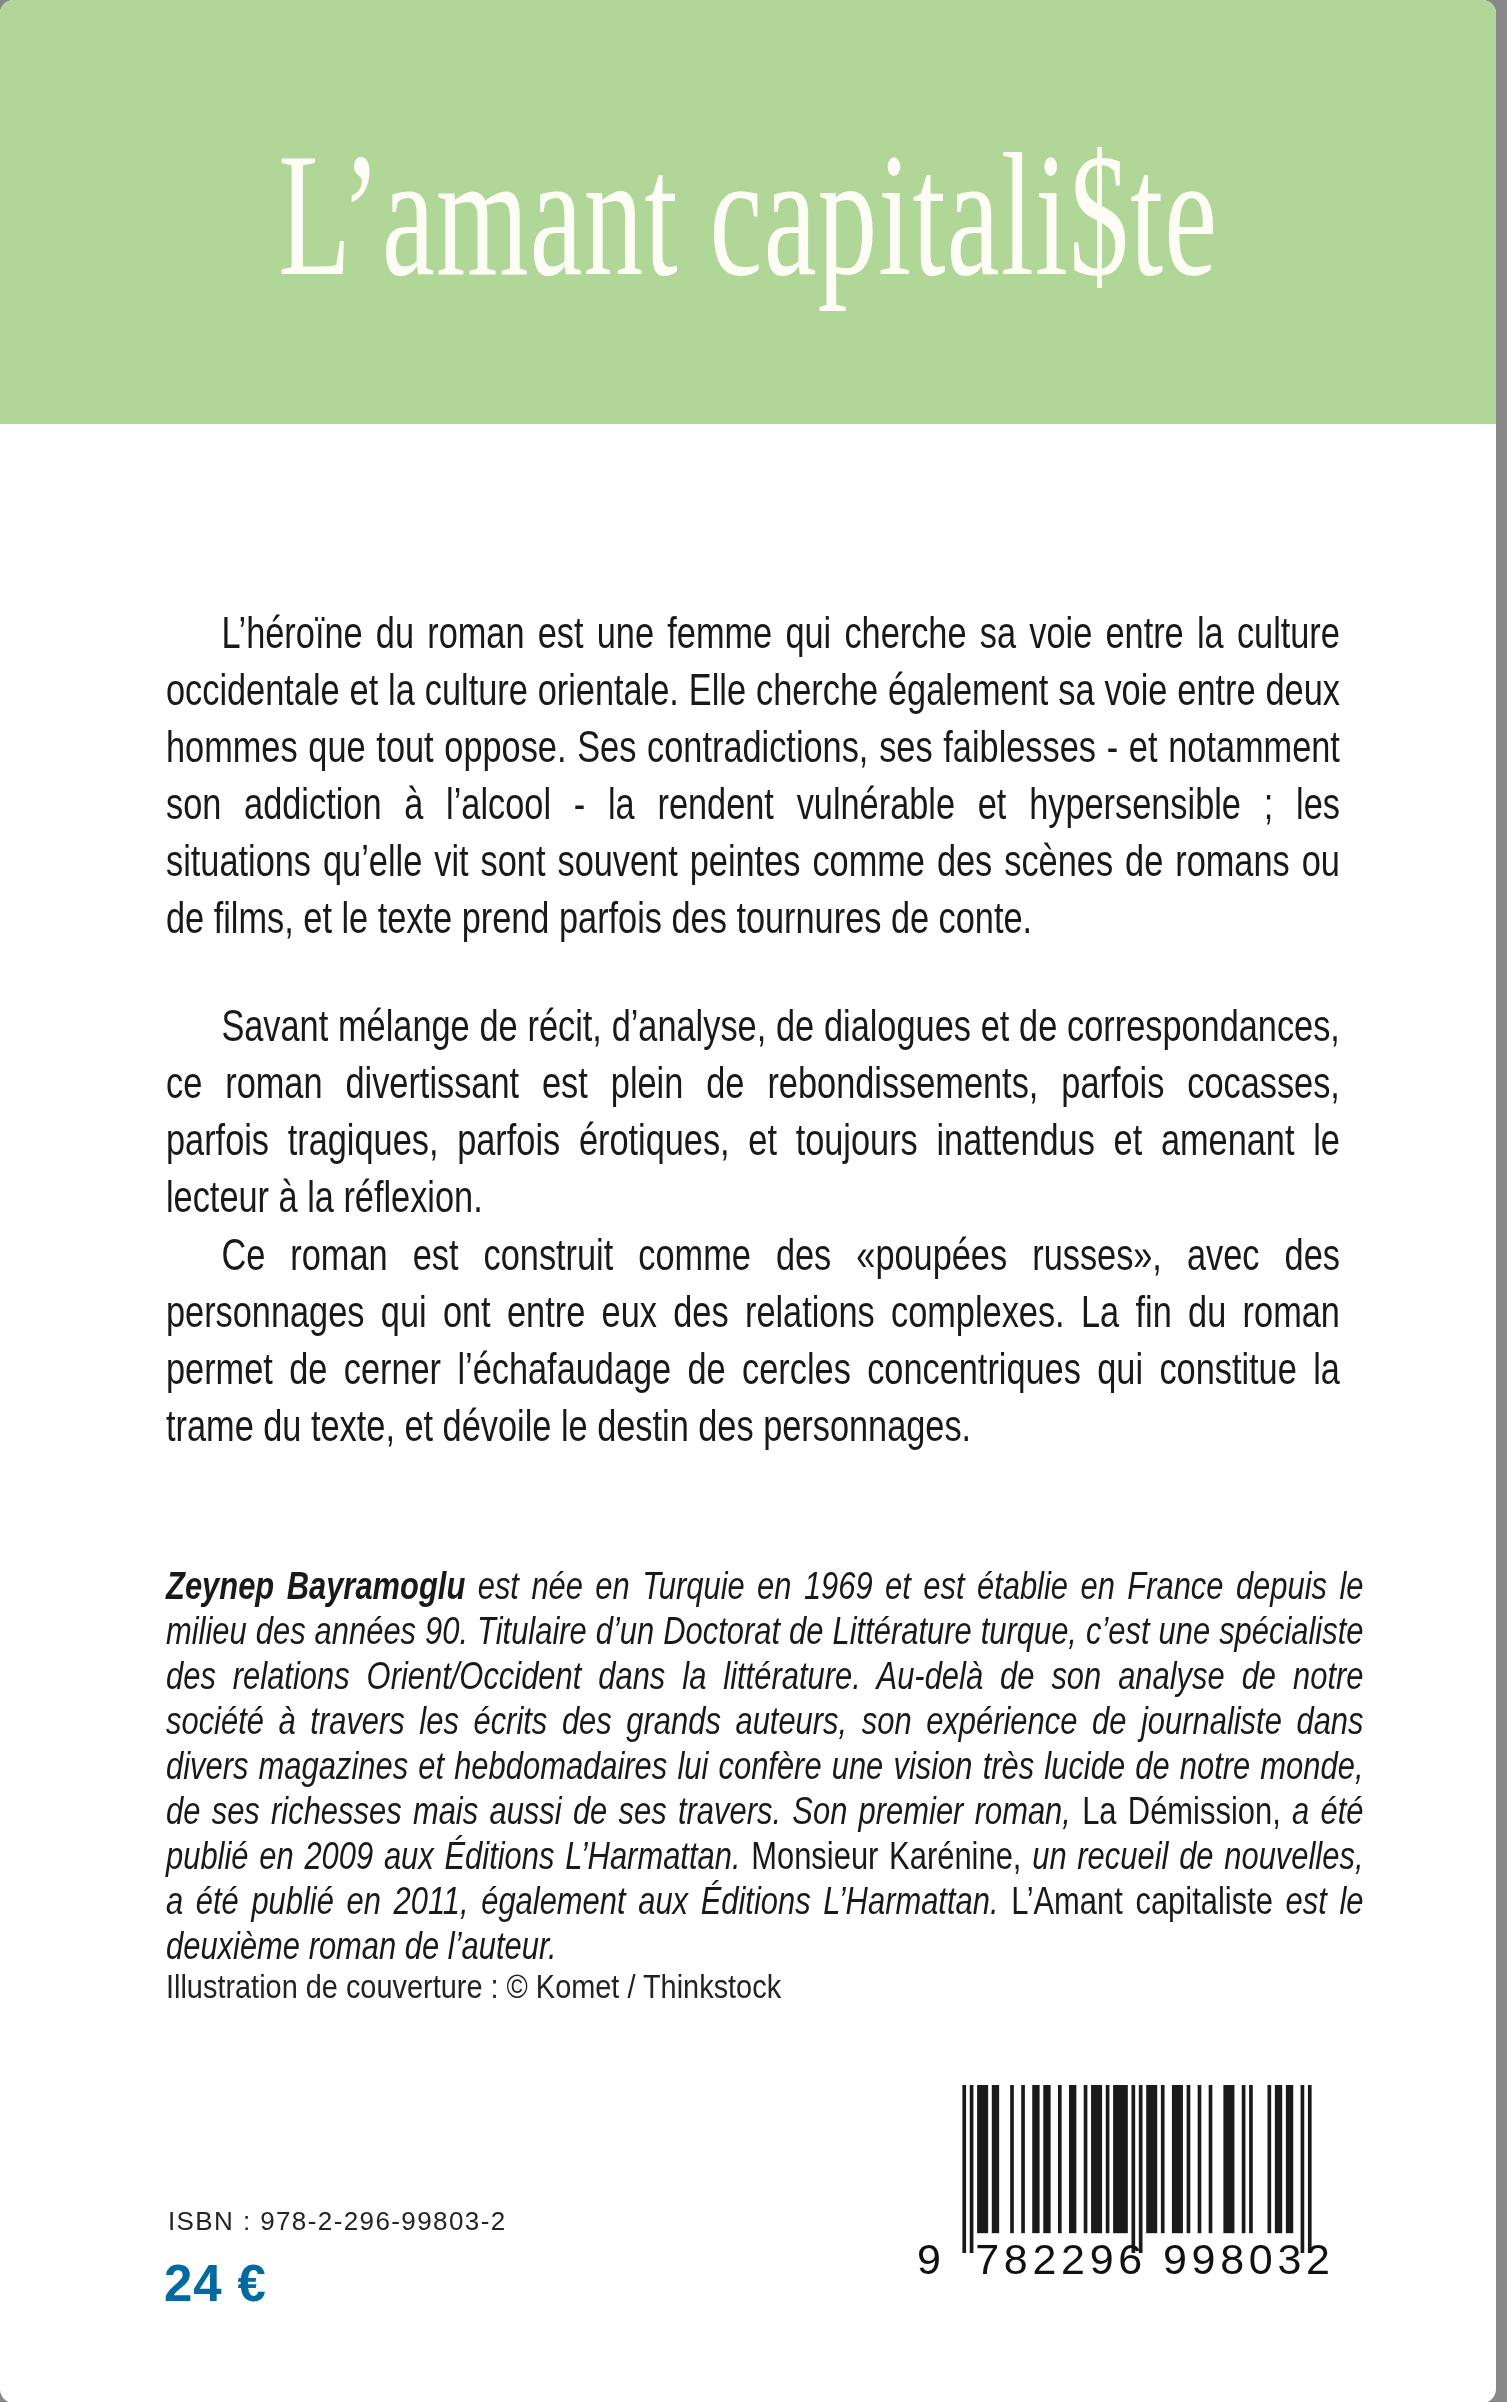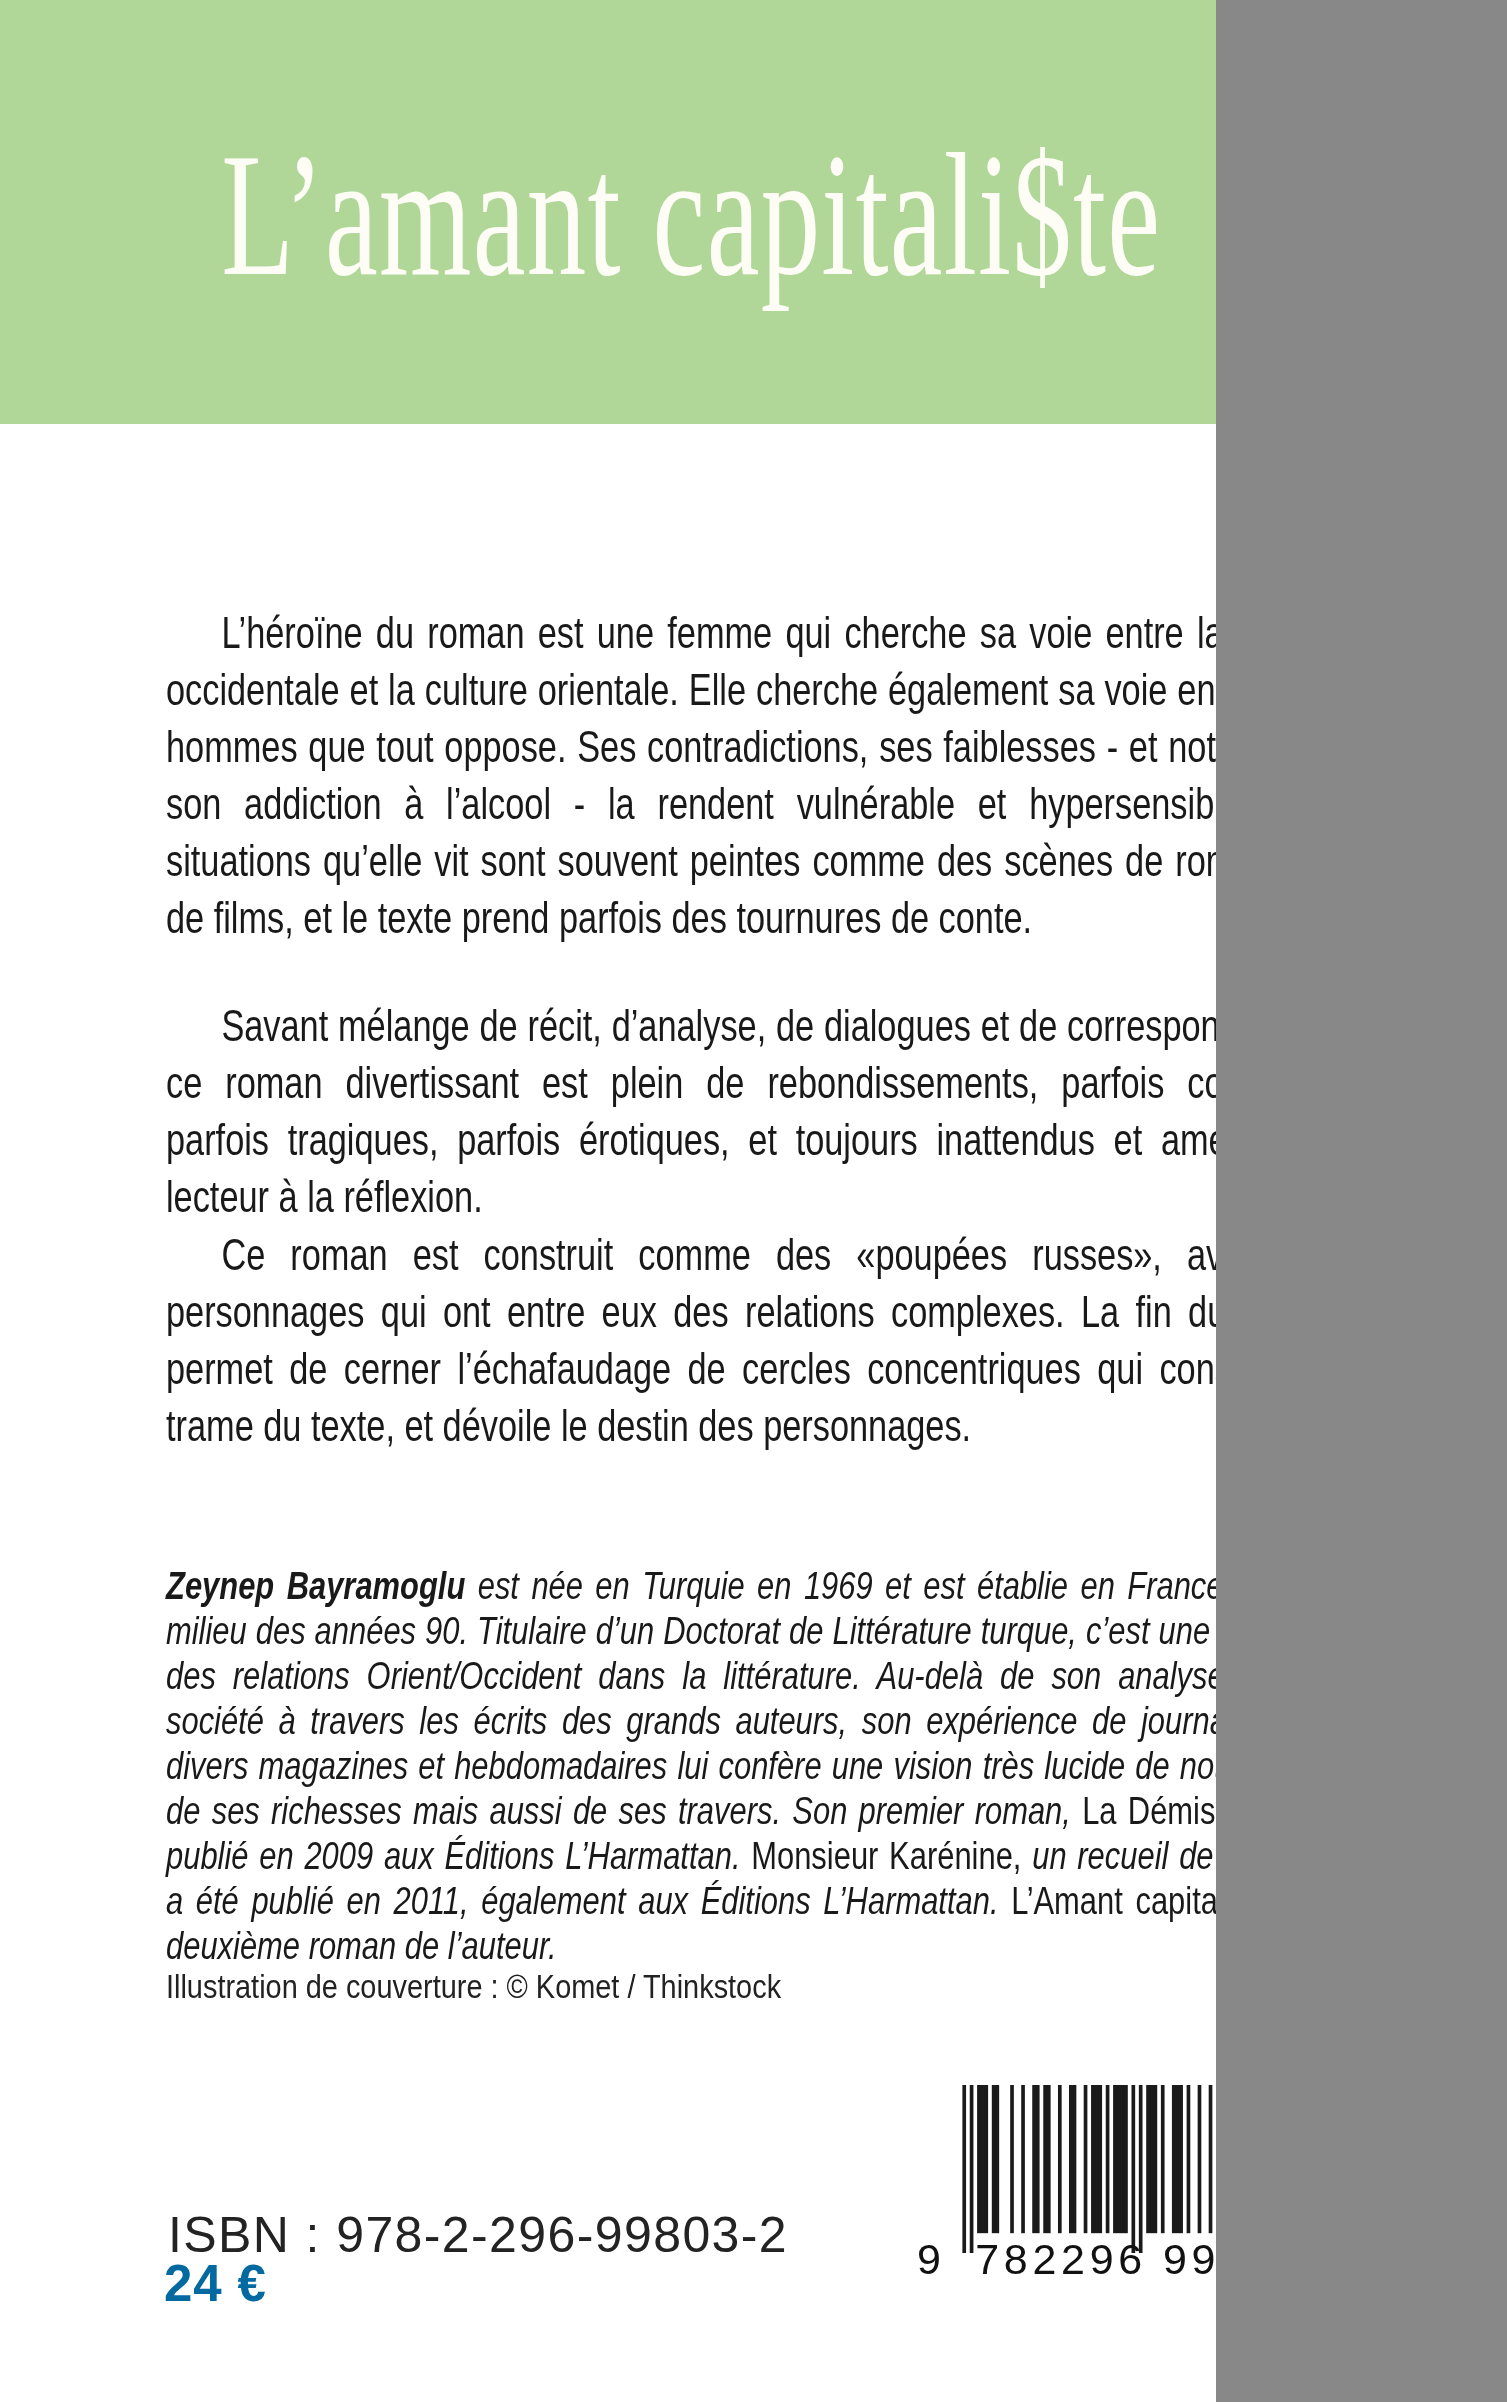--- a/index.html
+++ b/index.html
@@ -6,11 +6,12 @@
   body{background:#888;}
   .page{
     position:relative;
-    width:1216px;height:2403px;
+    width:1496px;height:2403px;
     background:#ffffff;
     overflow:hidden;
     font-family:"Liberation Sans",sans-serif;
     color:#1b1b1b;
+    border-radius:14px;
   }
   .band{
     position:absolute;left:0;top:0;width:100%;height:424px;

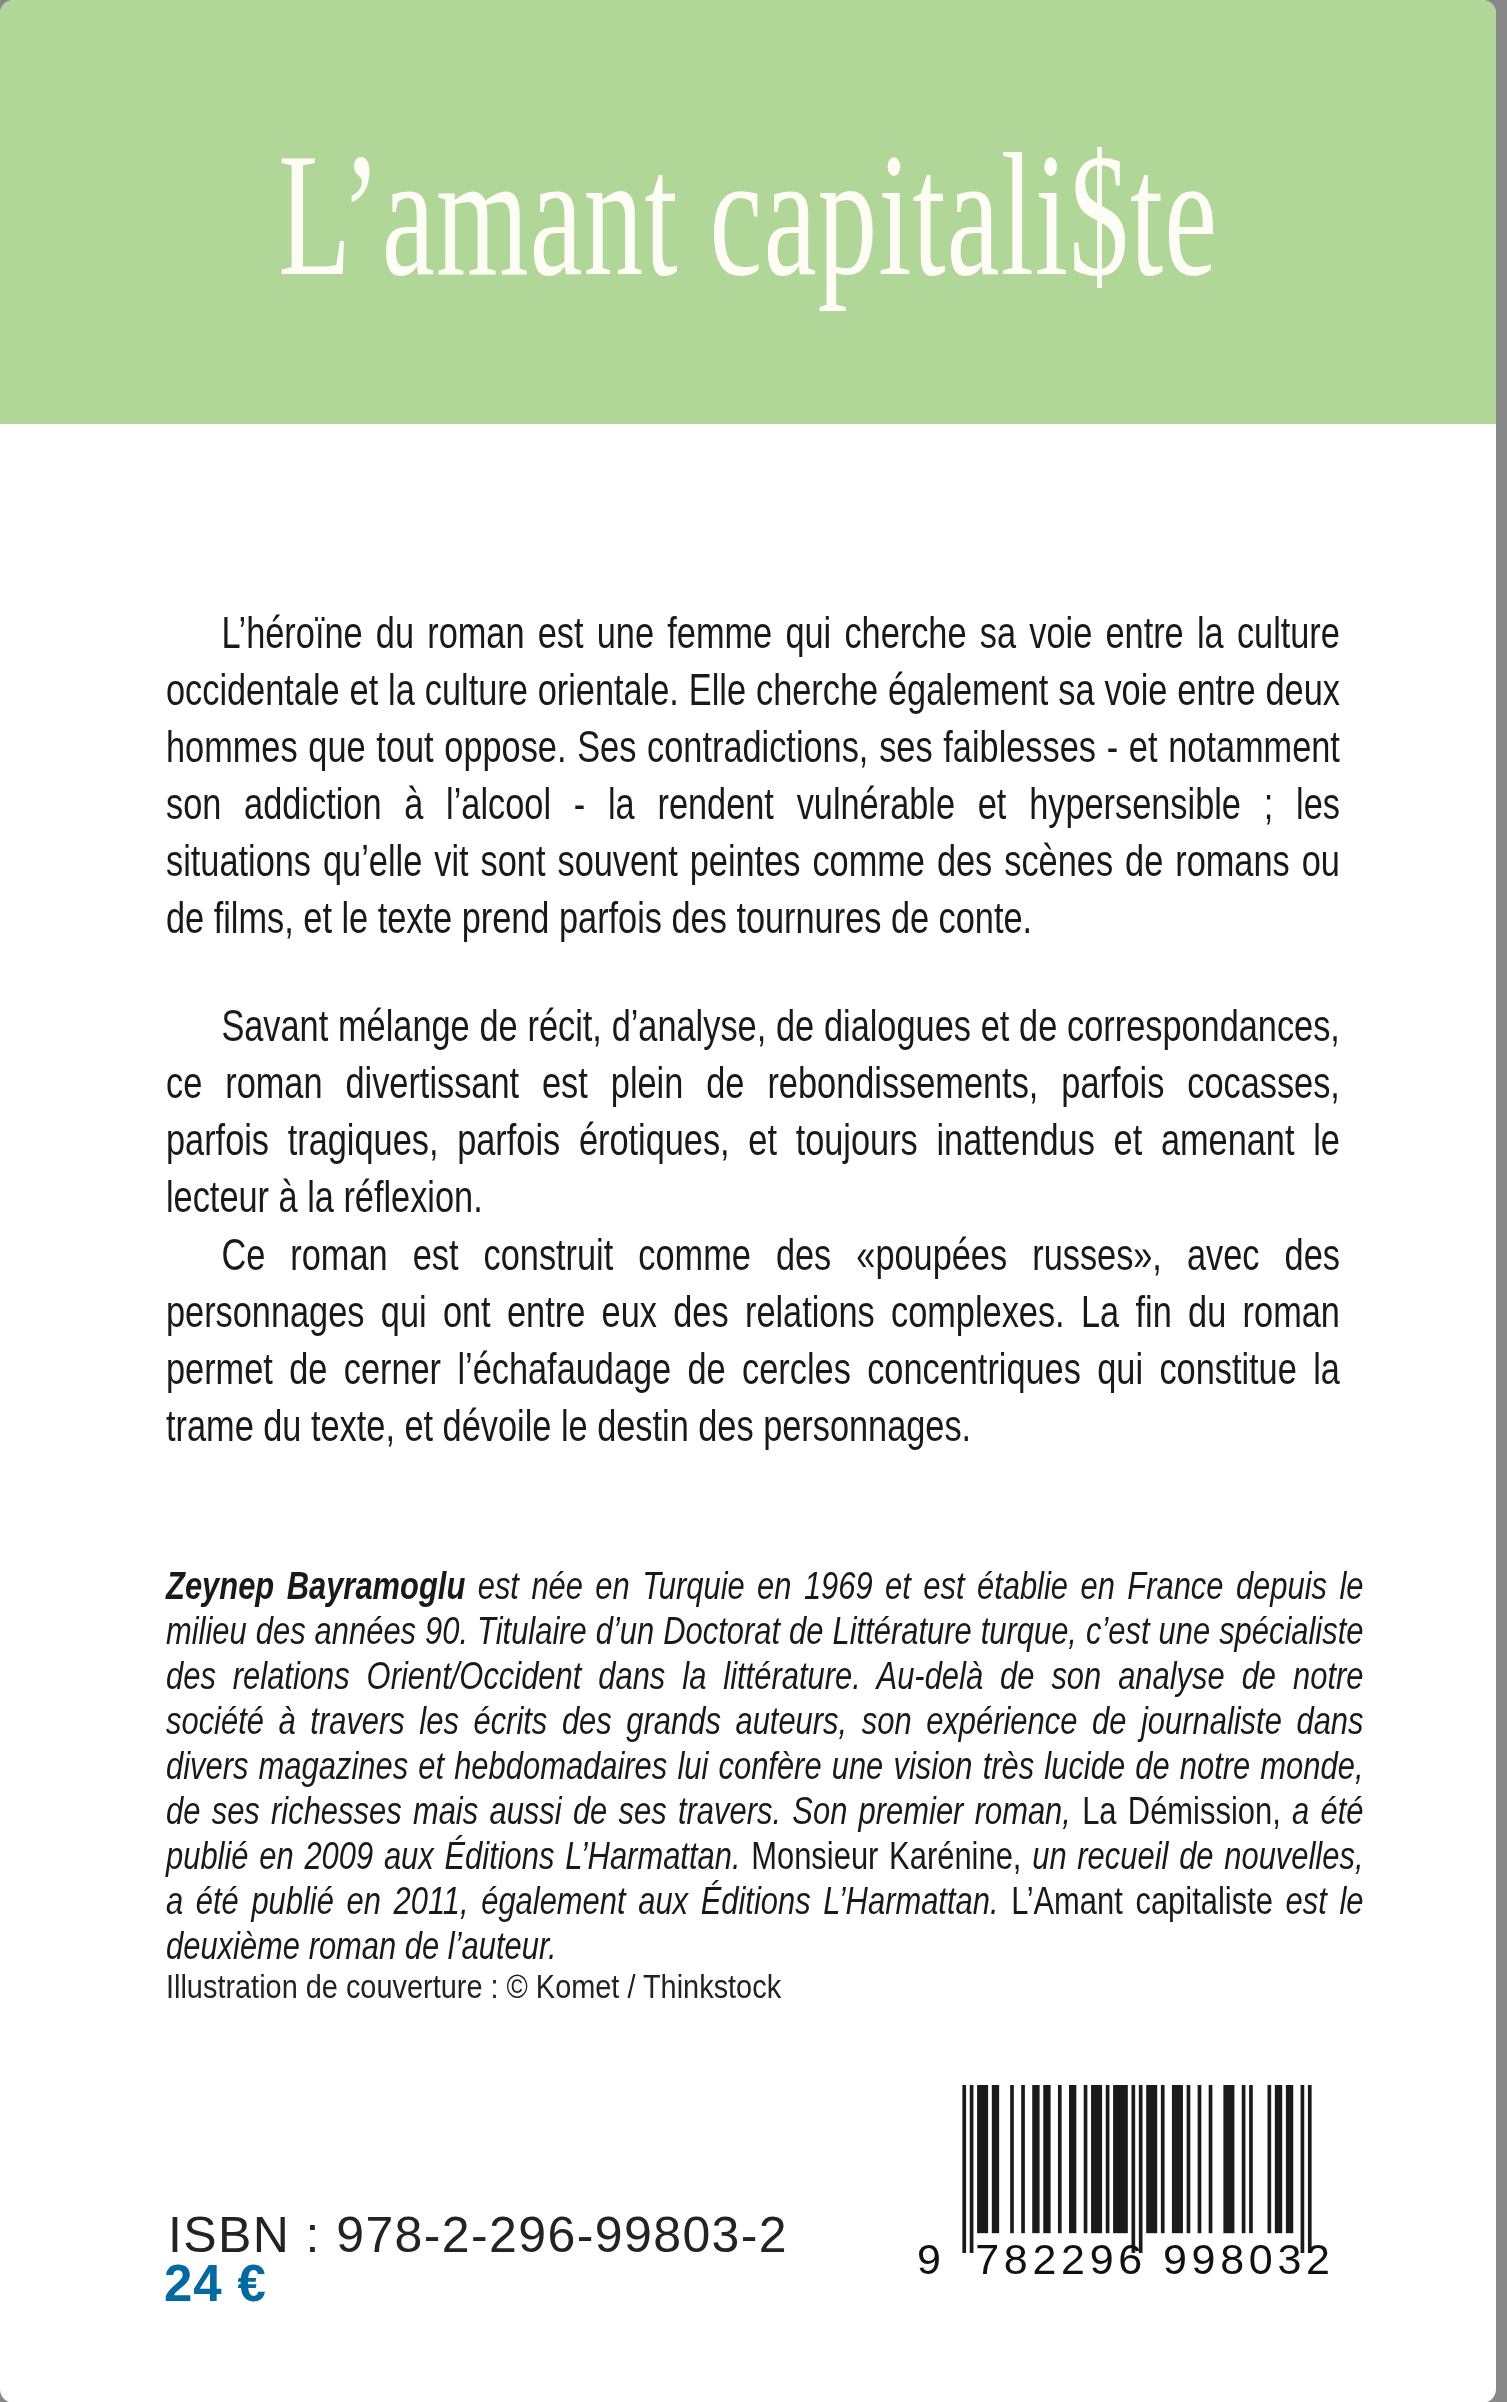--- a/index.html
+++ b/index.html
@@ -63,7 +63,7 @@
   }
   .isbn{
     position:absolute;left:168px;top:2206px;
-    font-size:50px;letter-spacing:1.4px;
+    font-size:26px;letter-spacing:1.4px;
     color:#232323;
     white-space:nowrap;
   }

